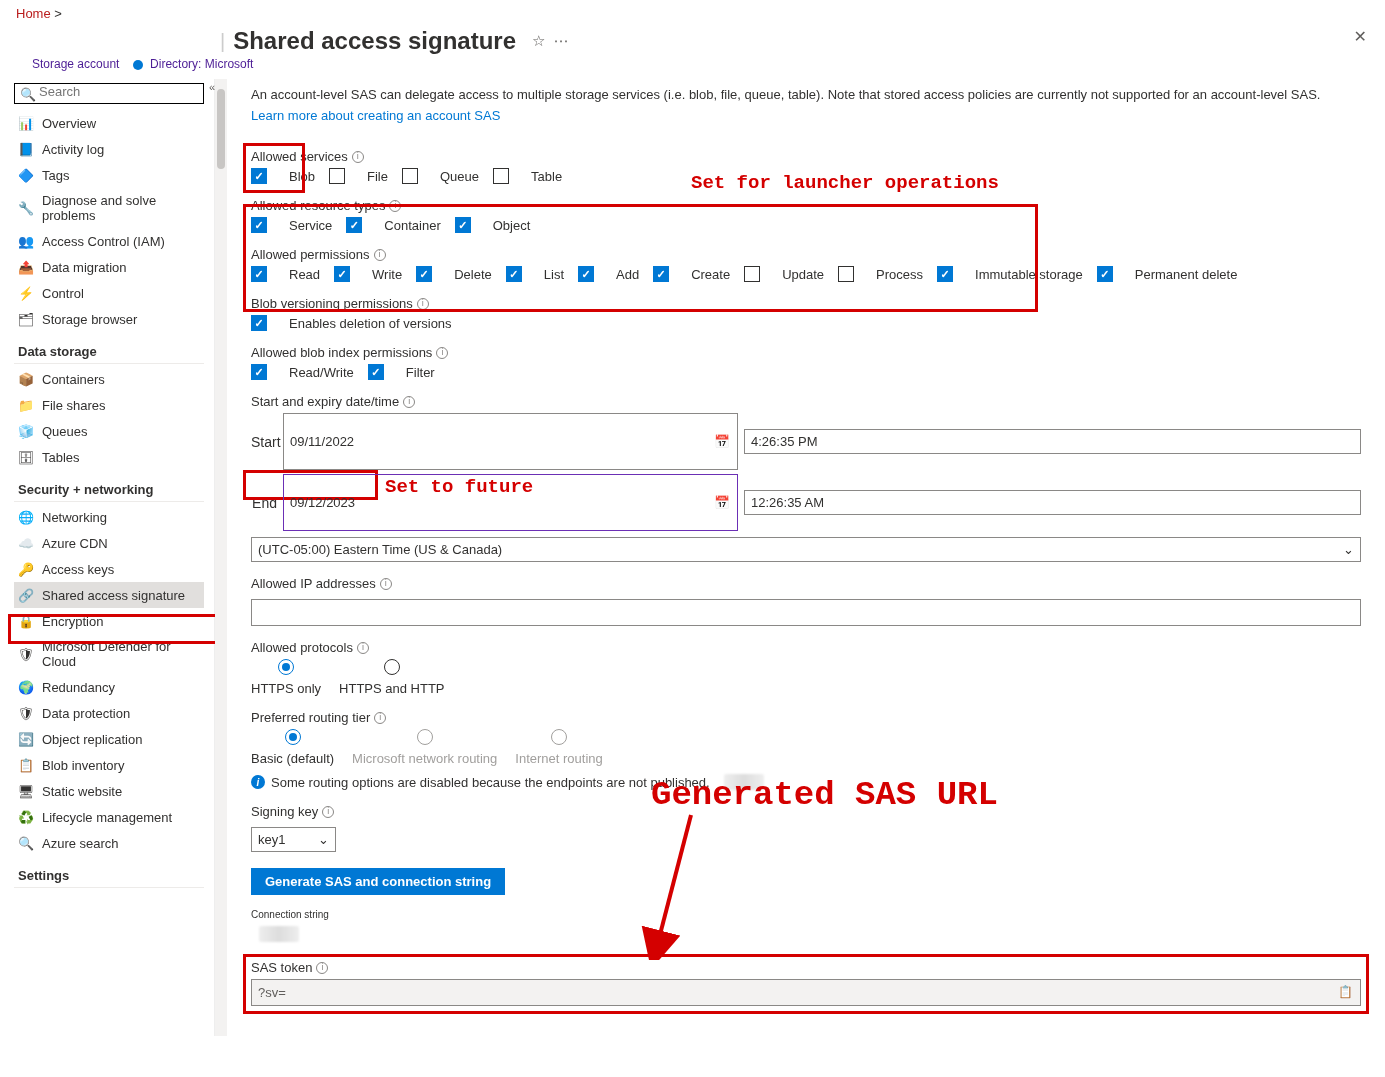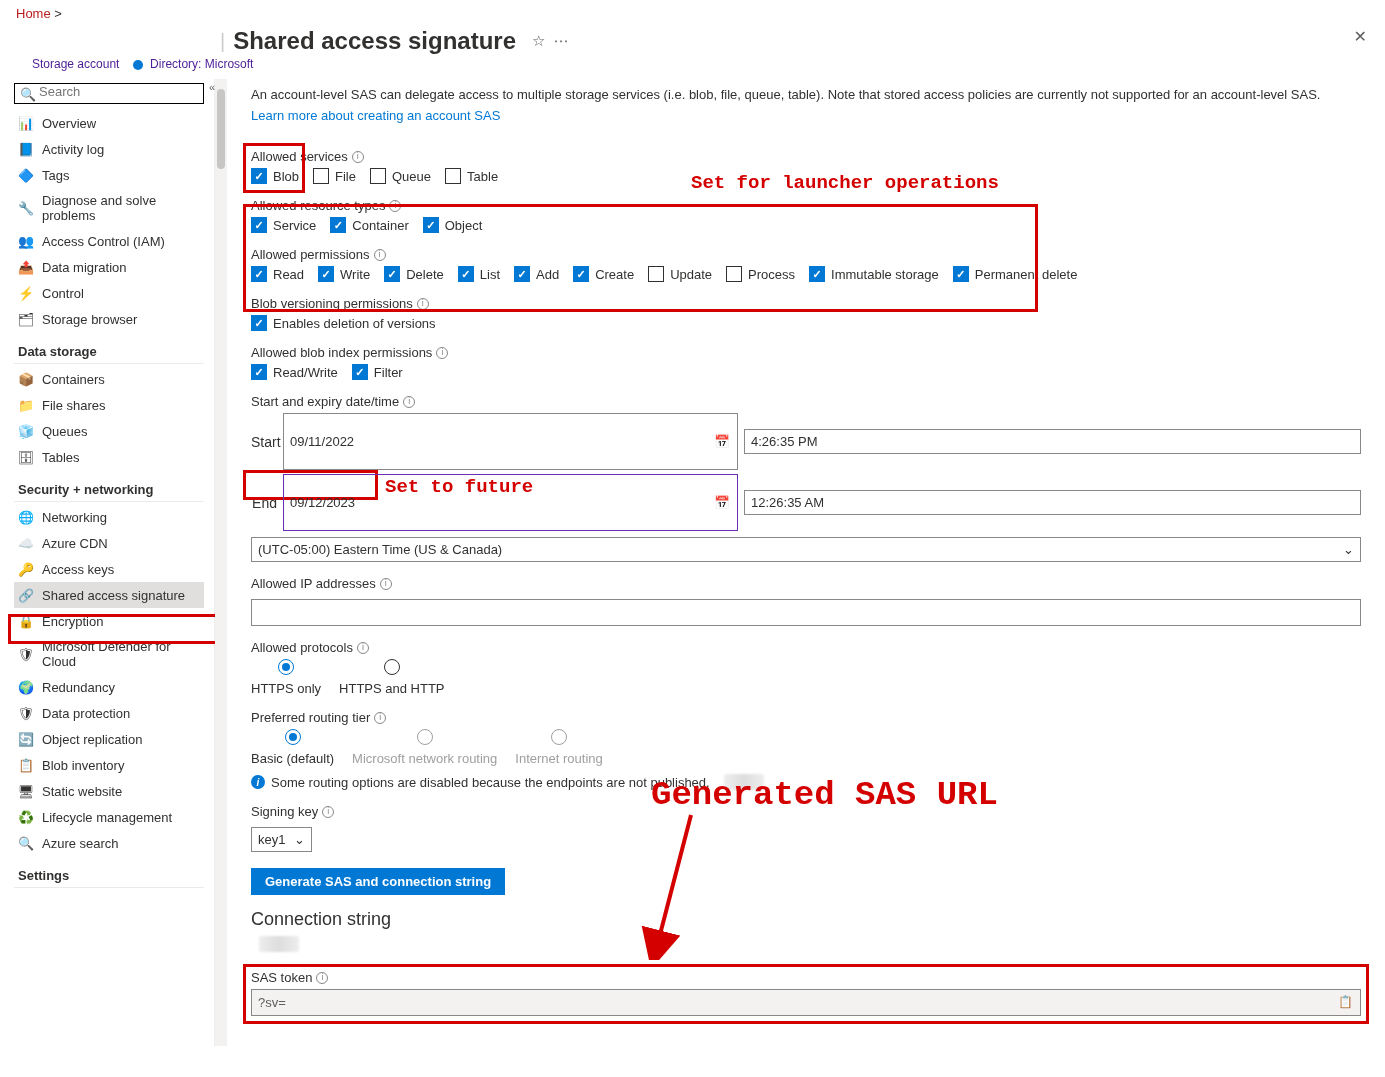--- a/index.html
+++ b/index.html
@@ -43,7 +43,7 @@
 .info-icon { width:12px; height:12px; border:1px solid #8a8886; border-radius:50%; display:inline-flex; align-items:center; justify-content:center; font-size:9px; color:#8a8886; line-height:1;}
 
 .check-row { display:flex; flex-wrap:wrap; gap: 6px 14px; margin-top:4px; }
-.check-item { display:flex; align-items:center; gap:6px; font-size:13px; }
+.check-item { display:flex; align-items:center; gap:22px; font-size:13px; }
 .cb { width:16px; height:16px; border:1px solid #323130; display:inline-flex; align-items:center; justify-content:center; cursor:pointer; flex-shrink:0;}
 .cb.checked { background:#0078d4; border-color:#0078d4; color:#fff; }
 .cb.checked::after { content:"✓"; font-size:11px; font-weight:bold; line-height:1; }

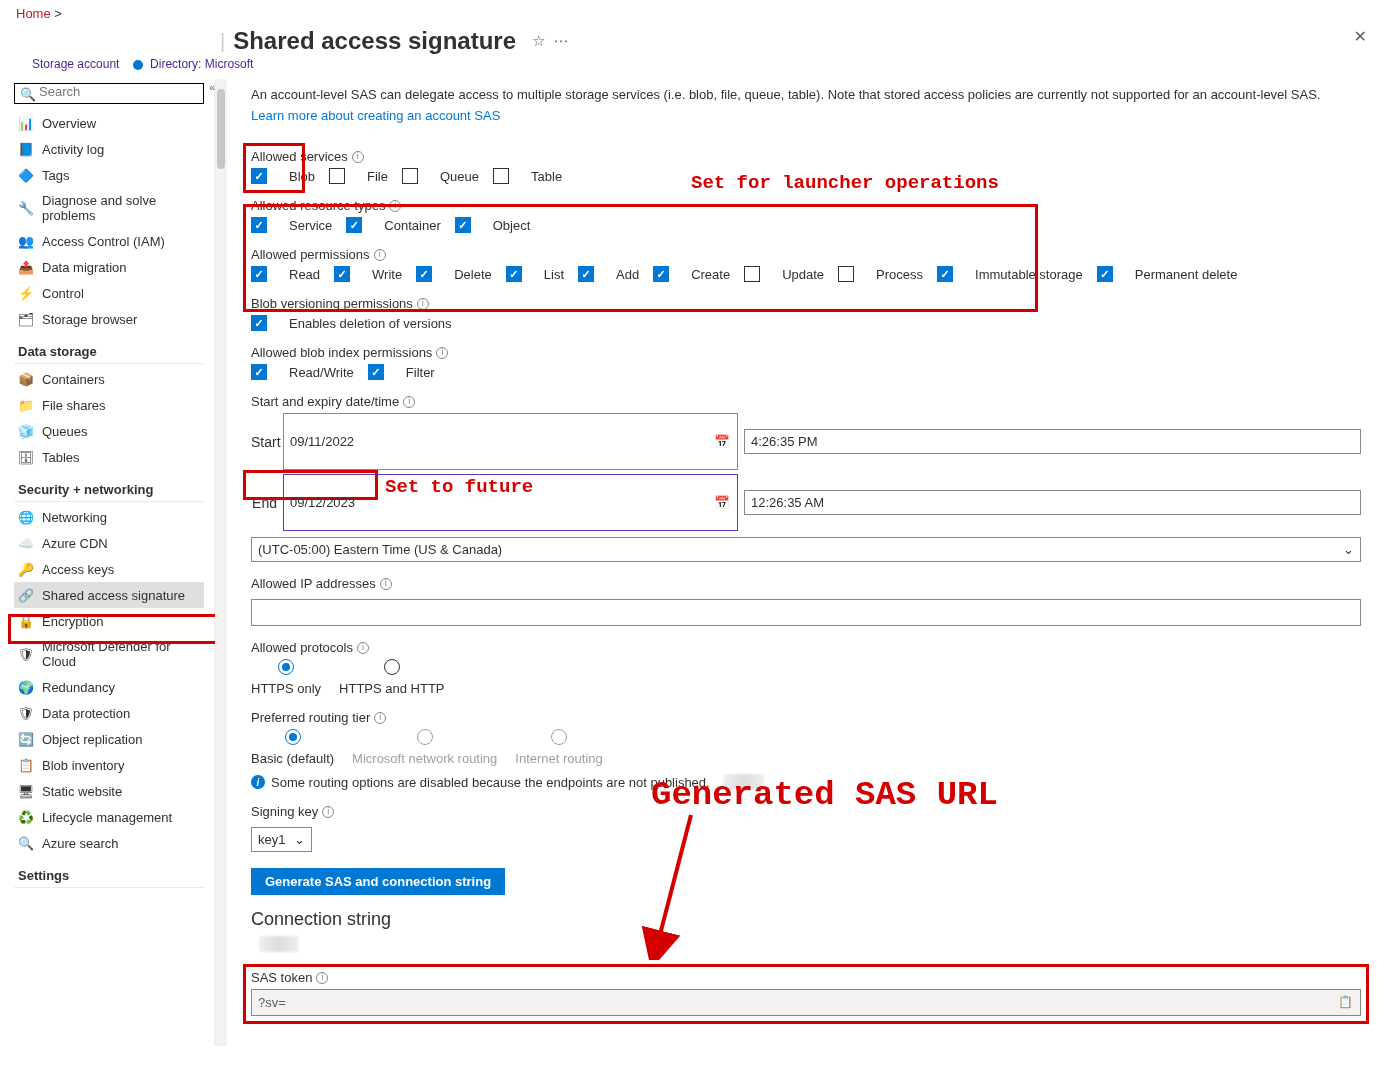--- a/index.html
+++ b/index.html
@@ -64,7 +64,7 @@
 .tz-select { width:100%; border:1px solid #8a8886; padding:4px 6px; font-size:13px; margin-top:6px; display:flex; justify-content:space-between; }
 
 .text-input { width:100%; border:1px solid #8a8886; padding:5px 6px; font-size:13px; margin-top:4px; }
-.key-select { width:61px; border:1px solid #8a8886; padding:4px 6px; font-size:13px; margin-top:8px; display:flex; justify-content:space-between; }
+.key-select { width:85px; border:1px solid #8a8886; padding:4px 6px; font-size:13px; margin-top:8px; display:flex; justify-content:space-between; }
 
 .info-msg { display:flex; align-items:center; gap:6px; font-size:13px; margin-top:8px; }
 .info-msg .circle-i { width:14px; height:14px; background:#0078d4; color:#fff; border-radius:50%; display:inline-flex; align-items:center; justify-content:center; font-size:10px; font-weight:bold; font-style:italic;}

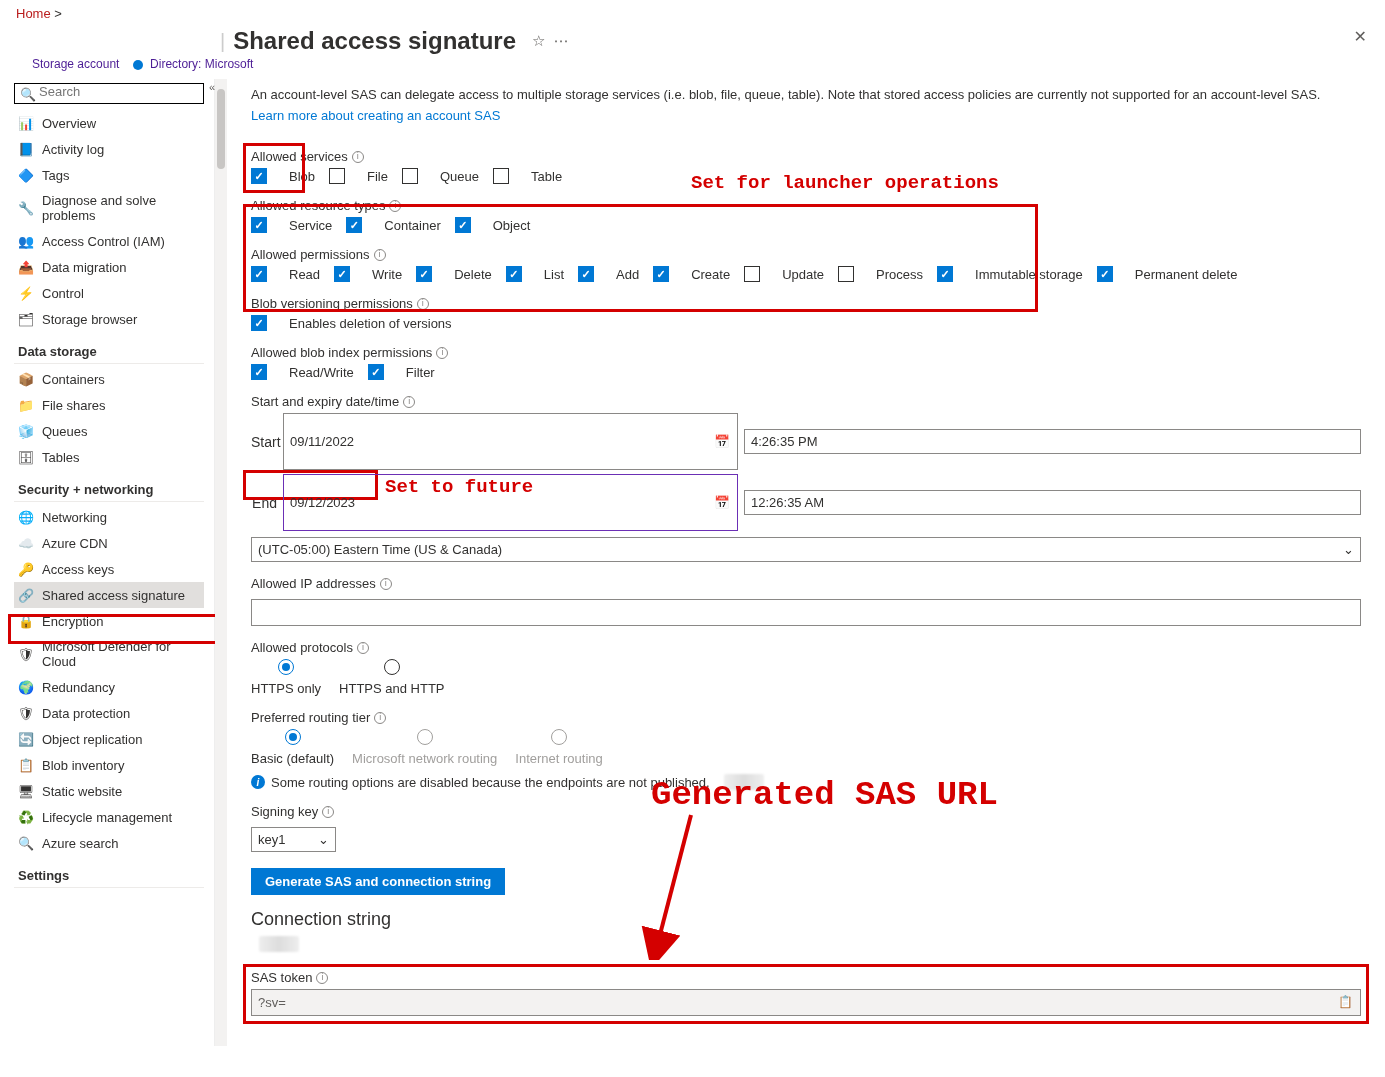--- a/index.html
+++ b/index.html
@@ -71,7 +71,7 @@
 
 .gen-button { background:#0078d4; color:#fff; border:none; padding:6px 14px; font-size:13px; font-weight:600; cursor:pointer; margin-top:16px; }
 
-.conn-label { font-size:18px; margin-top:14px; color:#323130; }
+.conn-label { font-size:10px; margin-top:14px; color:#323130; }
 .blur-bar{ display:inline-block; width:40px; height:16px; background:linear-gradient(90deg,#eee,#ddd,#eee); vertical-align:middle; border-radius:2px; margin-left:8px; filter:blur(1px);}
 
 .sas-input-wrap { position:relative; margin-top:4px; }

